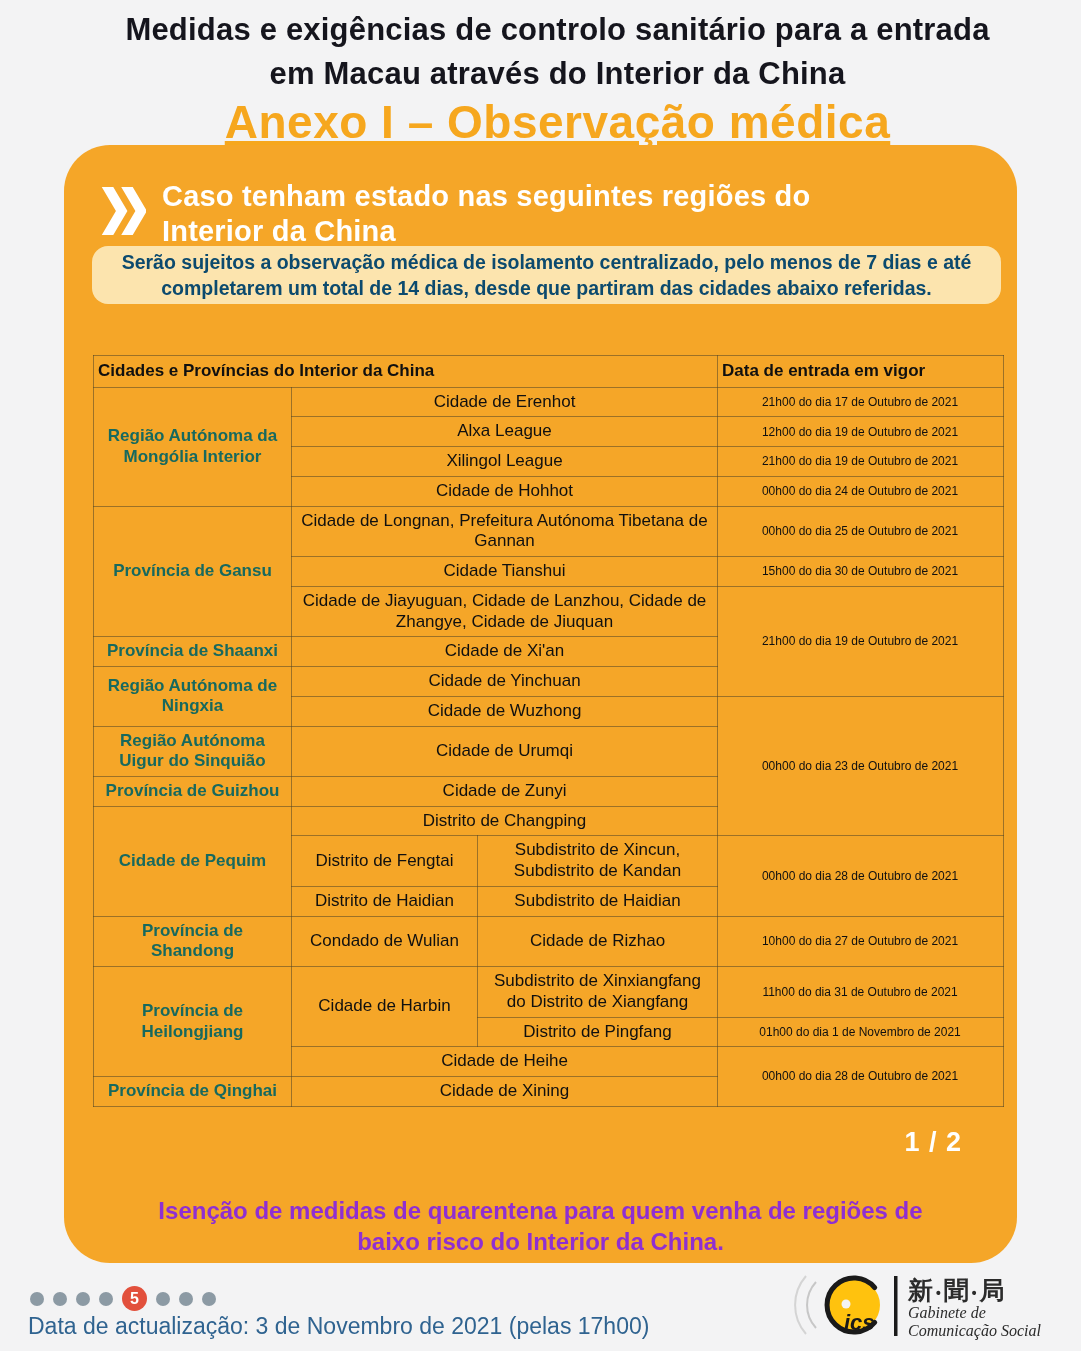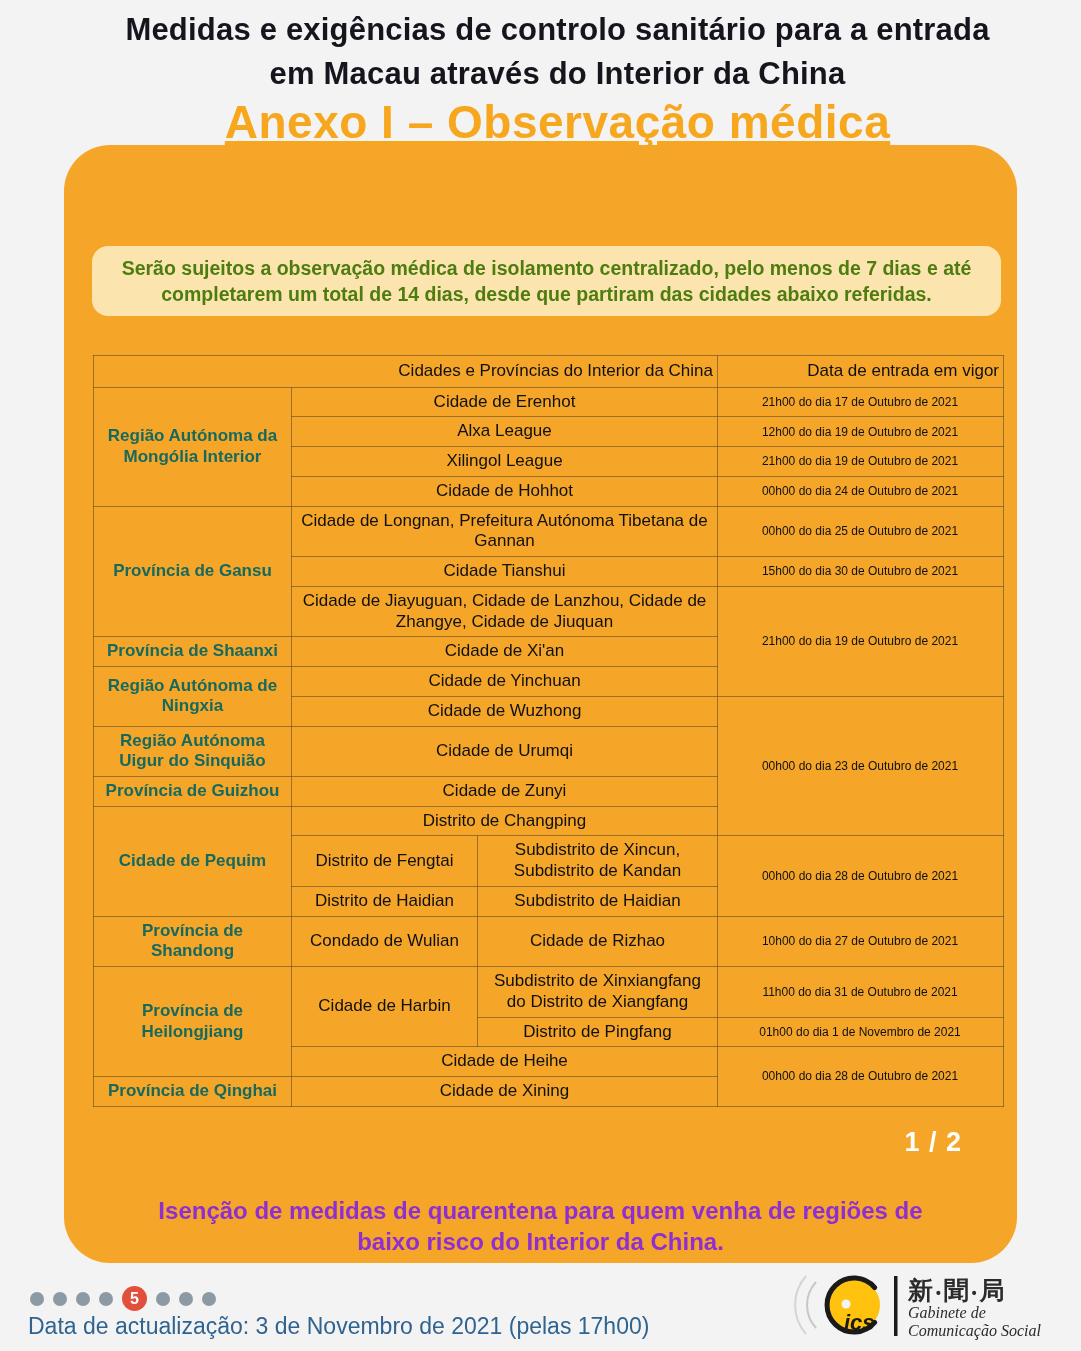--- a/index.html
+++ b/index.html
@@ -66,6 +66,18 @@
 
   <div class="card">
 
+    <div class="card-header">
+      <span class="chevron">
+        <svg width="46" height="58" viewBox="0 0 52 58">
+          <path d="M2 2 L15 2 L31 29 L15 56 L2 56 L18 29 Z" fill="#ffffff"></path>
+          <path d="M24 2 L37 2 L53 29 L37 56 L24 56 L40 29 Z" fill="#ffffff"></path>
+        </svg>
+      </span>
+      <div class="card-heading">
+        <div>Caso tenham estado nas seguintes regiões do</div>
+        <div>Interior da China</div>
+      </div>
+    </div>
 
     <div class="note-box">Serão sujeitos a observação médica de isolamento centralizado, pelo menos de 7 dias e até completarem um total de 14 dias, desde que partiram das cidades abaixo referidas.</div>
 

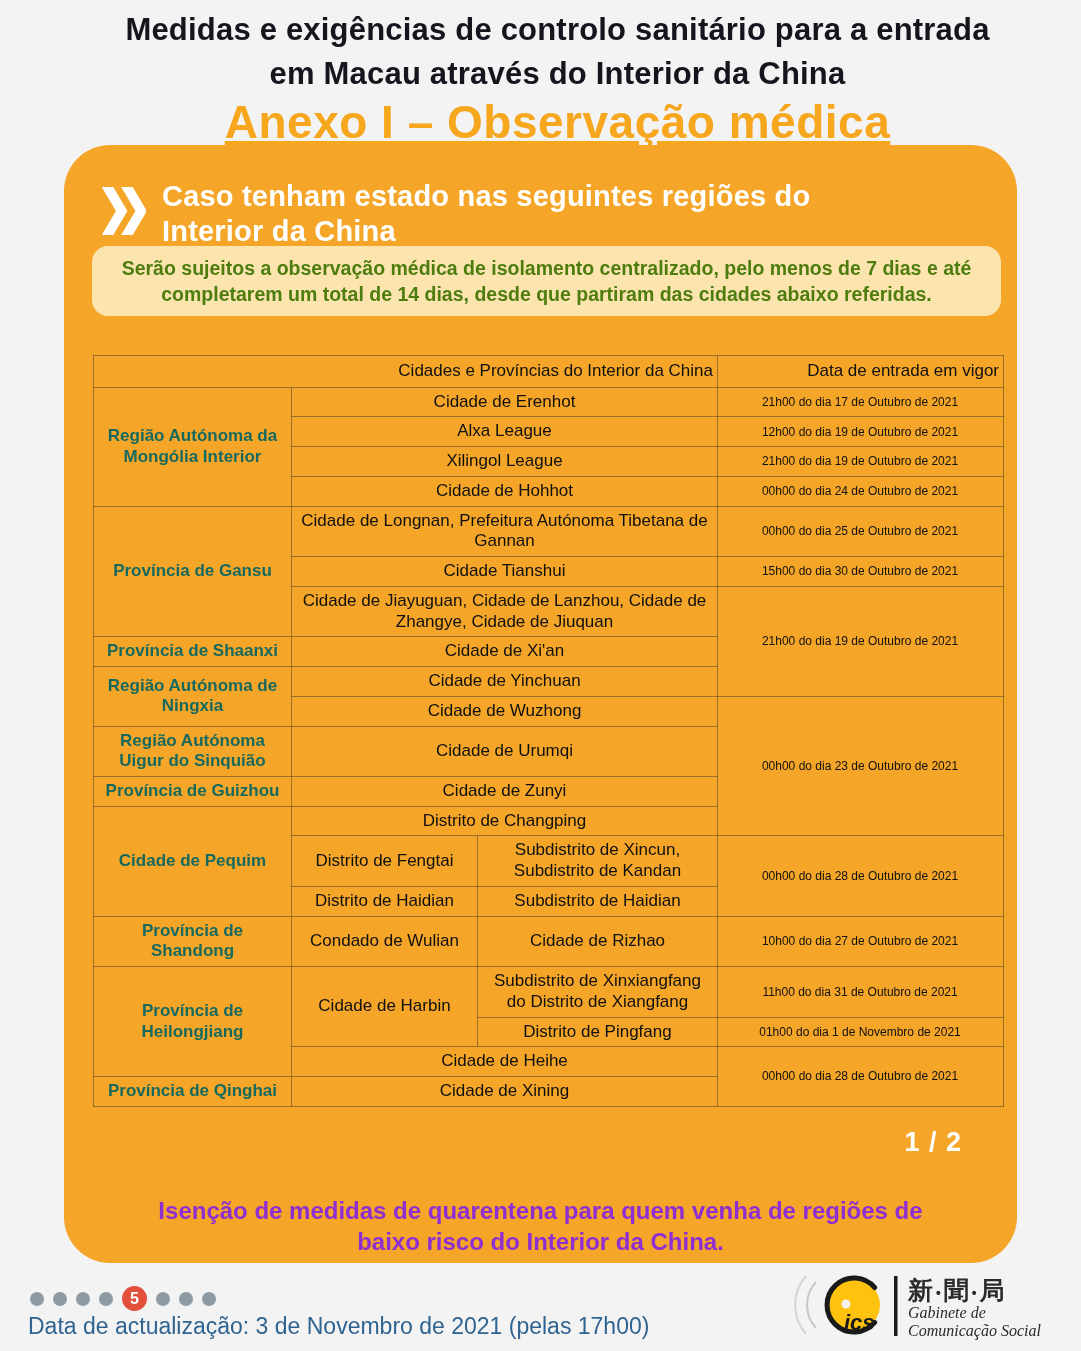--- a/index.html
+++ b/index.html
@@ -22,8 +22,8 @@
   .card-heading{color:#ffffff;font-weight:800;font-size:29px;line-height:35px;letter-spacing:.2px;}
   .note-box{
     position:absolute;top:101px;left:28px;width:909px;box-sizing:border-box;
-    background:#fce4ae;border-radius:16px;padding:9px 24px;
-    text-align:center;font-weight:700;font-size:19.5px;line-height:26px;color:#4d7c0f;
+    background:#fce4ae;border-radius:16px;padding:3px 24px;
+    text-align:center;font-weight:700;font-size:19.5px;line-height:26px;color:#0c4a6e;
   }
   
   .table-wrap{position:absolute;top:210px;left:29px;width:910px;}

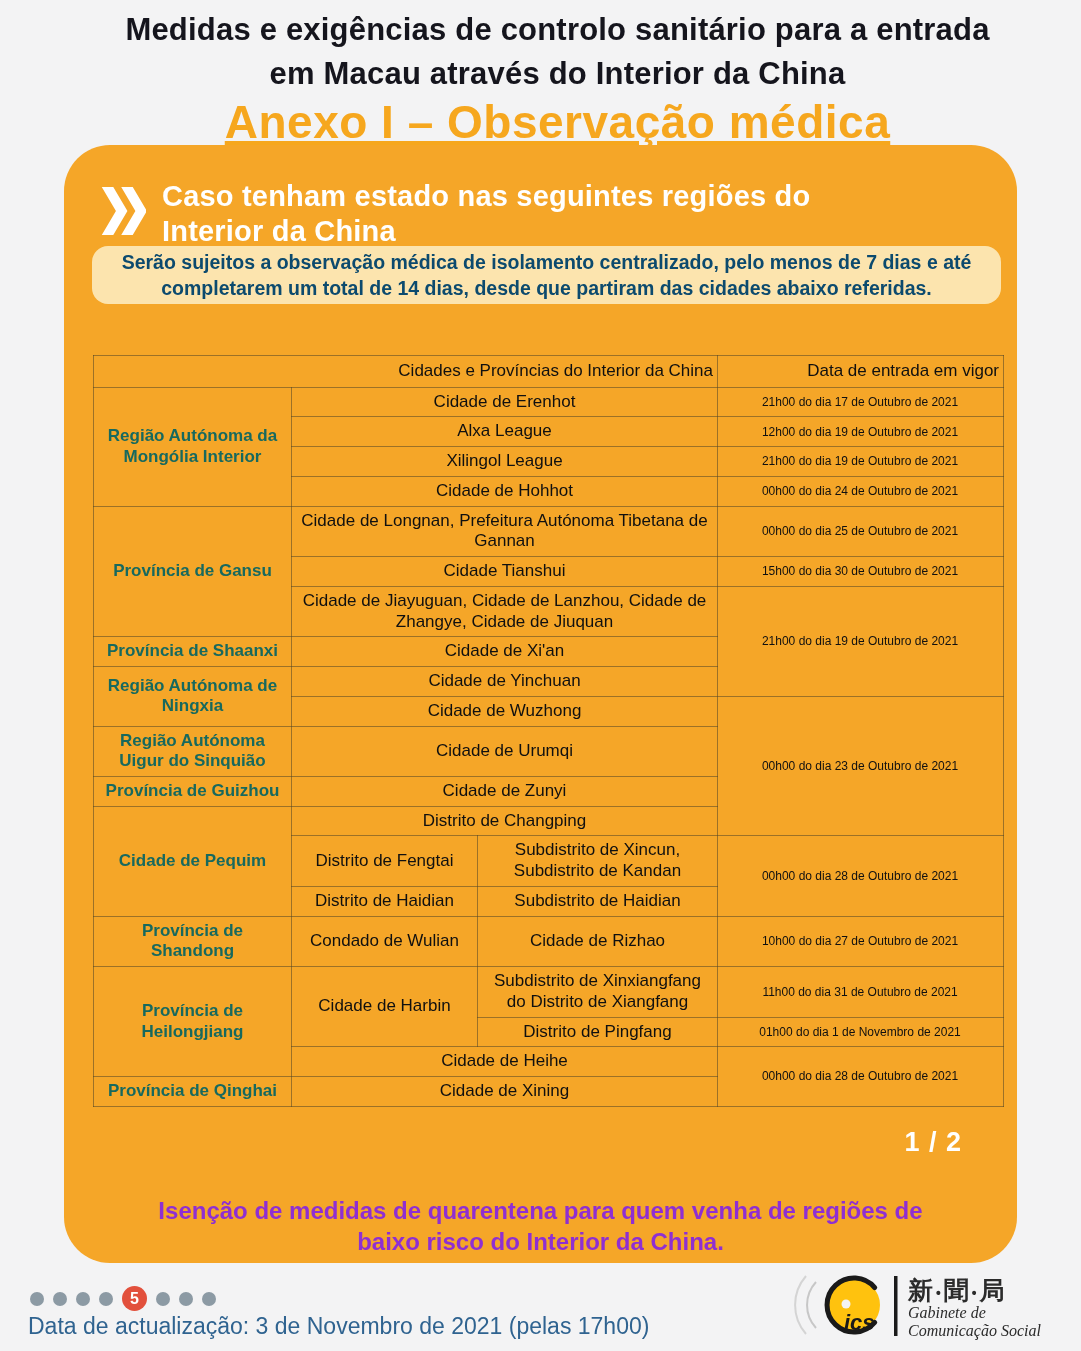--- a/index.html
+++ b/index.html
@@ -33,7 +33,7 @@
     padding:4px 8px;font-size:17px;color:#101010;line-height:1.22;
     vertical-align:middle;text-align:center;overflow:hidden;
   }
-  .schedule th{text-align:right;font-weight:400;padding:5px 4px;}
+  .schedule th{text-align:left;font-weight:700;padding:5px 4px;}
   td.region{font-weight:700;color:#17695e;}
   td.date{font-size:12px;padding-left:7px;}
   

